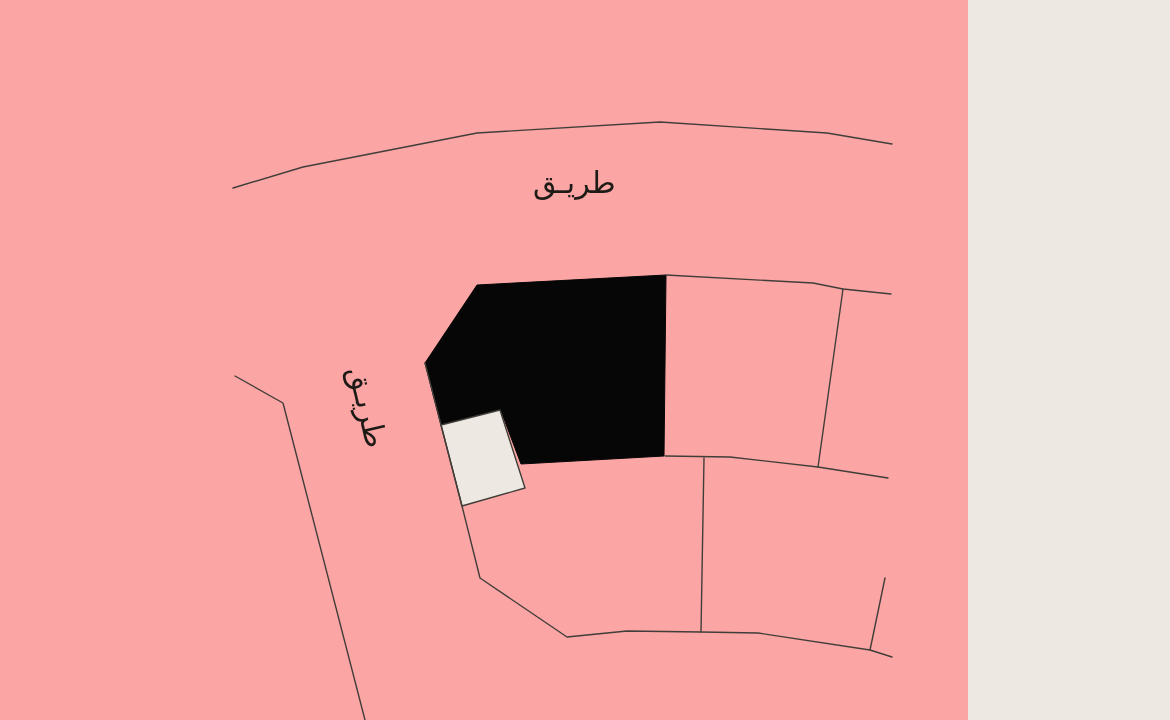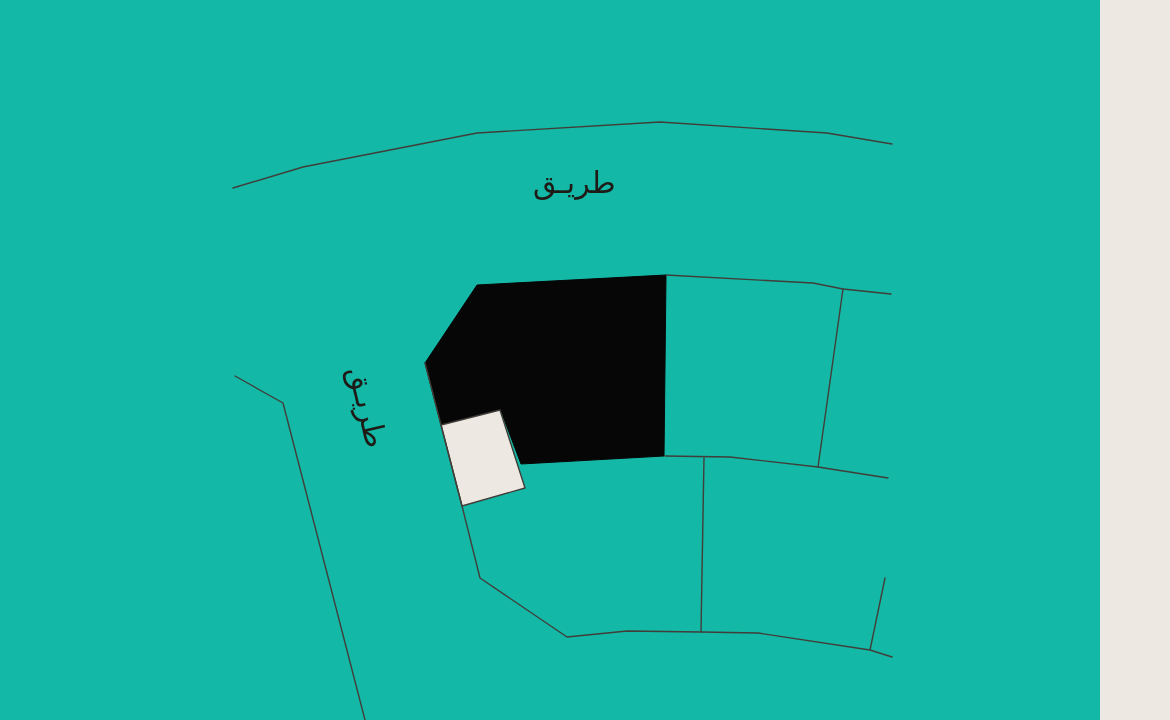--- a/index.html
+++ b/index.html
@@ -10,9 +10,9 @@
   }
   .map-stage {
     position: relative;
-    width: 1100px;
+    width: 968px;
     height: 720px;
-    background: #14b8a6;
+    background: #fca5a5;
     overflow: hidden;
   }
   .map-stage svg {

